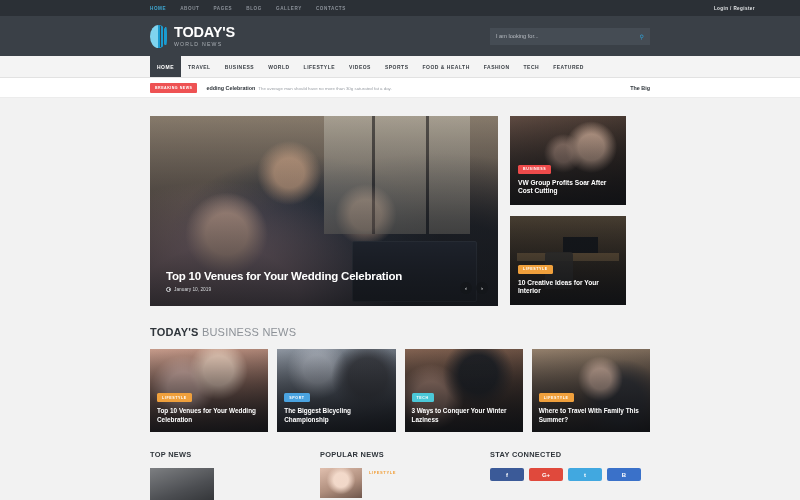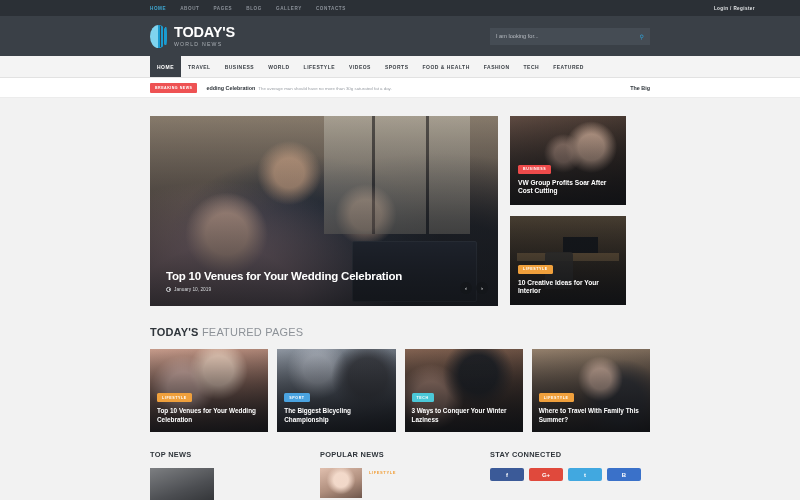--- a/index.html
+++ b/index.html
@@ -487,7 +487,7 @@
 
   <div class="sec-head">
     <b>TODAY'S</b>
-    <span>FEATURED PAGES</span>
+    <span>BUSINESS NEWS</span>
   </div>
 
   <div class="feat-grid">

